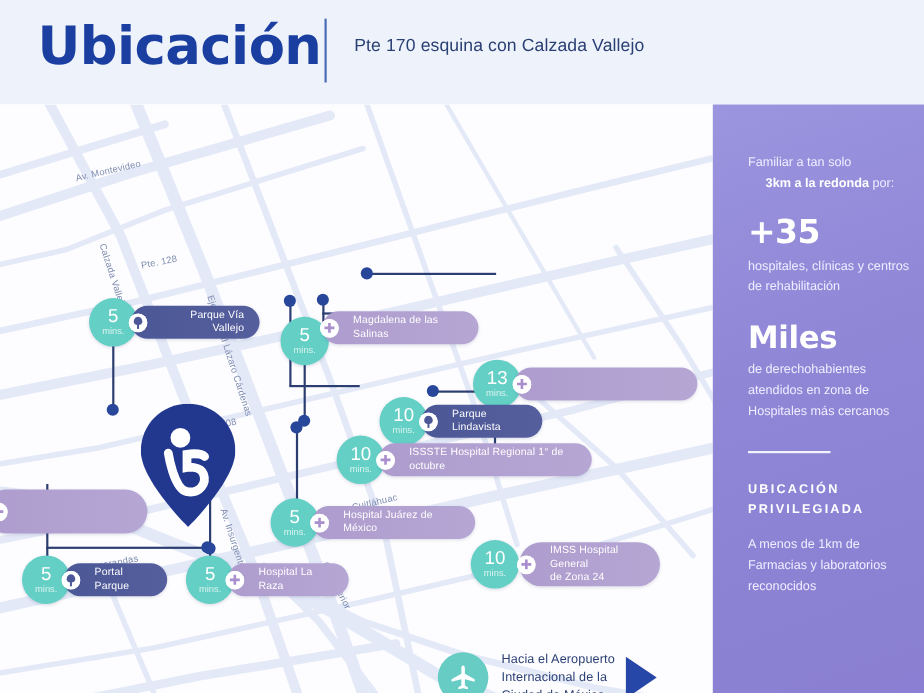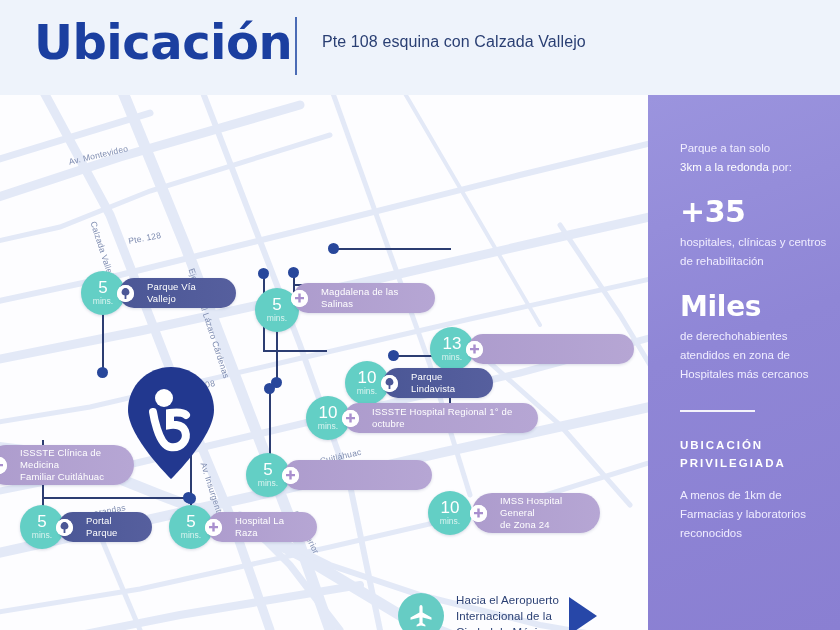--- a/index.html
+++ b/index.html
@@ -133,7 +133,7 @@
   <div id="header">
     <div id="header-title">Ubicación</div>
     <div id="header-divider"></div>
-    <div id="header-subtitle">Pte 108 esquina con Calzada Vallejo</div>
+    <div id="header-subtitle">Pte 170 esquina con Calzada Vallejo</div>
   </div>
 
   <div id="map">

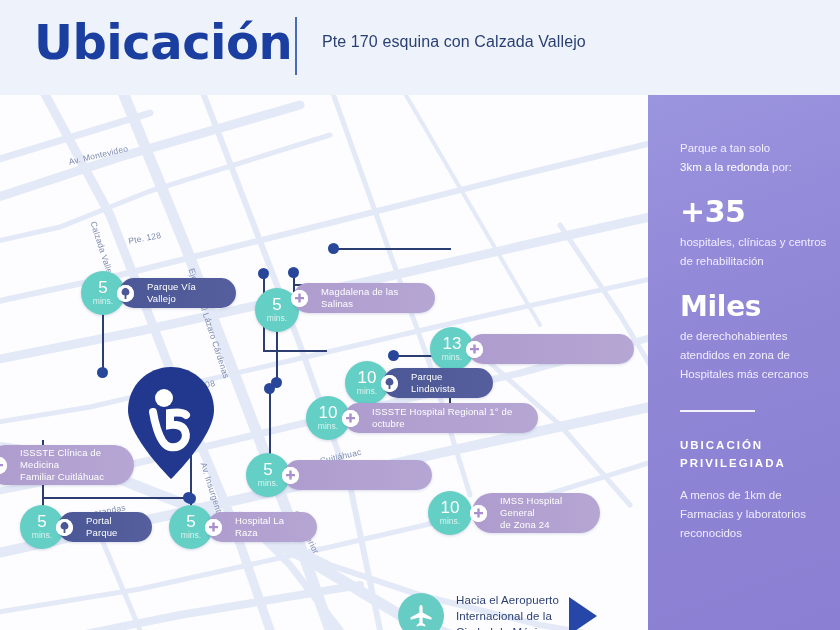--- a/index.html
+++ b/index.html
@@ -369,7 +369,7 @@
   <div id="sidebar">
     <div id="sb-inner">
       <div class="sb-lead">
-        <span>Parque a tan solo</span><br>
+        <span>Familiar a tan solo</span><br>
         <b>3km a la redonda</b><span> por:</span>
       </div>
       <div class="sb-big">+35</div>

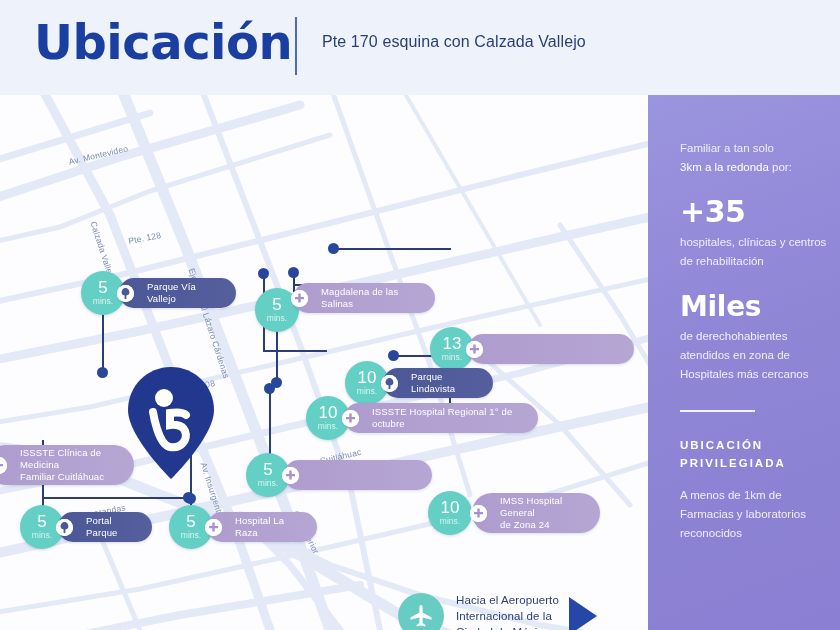--- a/index.html
+++ b/index.html
@@ -108,7 +108,7 @@
   }
   #sb-inner{position:absolute;left:32px;top:44px;width:205px;}
   .sb-lead{font-size:11.5px;color:#f0edff;line-height:19px;}
-  .sb-lead b{color:#ffffff;font-weight:normal;}
+  .sb-lead b{color:#ffffff;font-weight:bold;margin-left:16px;}
   .sb-big{
     font-size:30px;color:#ffffff;font-weight:bold;line-height:34px;margin-top:18px;
     font-family:"DejaVu Sans", sans-serif;letter-spacing:-0.5px;

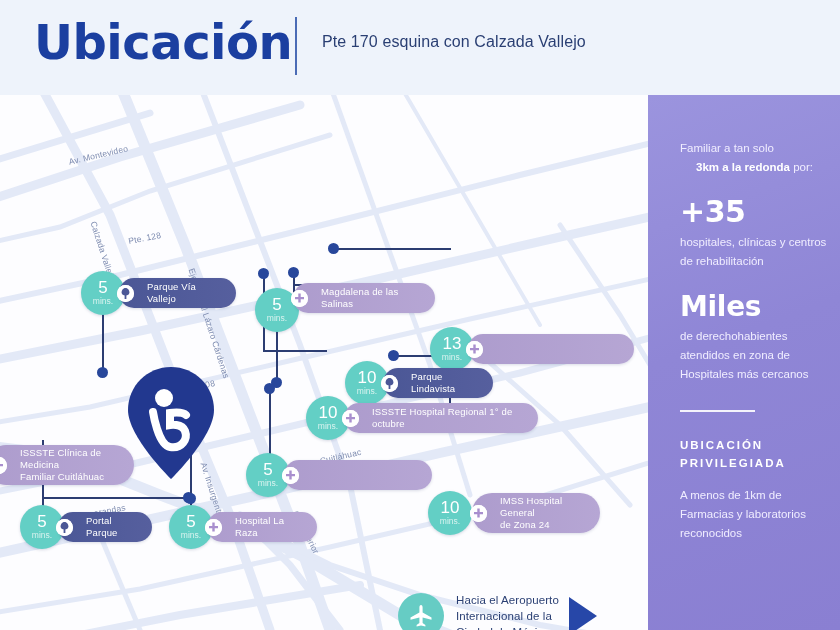--- a/index.html
+++ b/index.html
@@ -217,7 +217,7 @@
       <span class="num">5</span>
       <span class="unit">mins.</span>
     </div>
-    <div class="pill park" style="left:119px;top:183px;width:117px;">
+    <div class="pill park" style="left:119px;top:183px;width:117px;text-align:right;">
       <span class="pill-icon">
         <svg width="17" height="17" viewBox="0 0 17 17">
             <circle cx="8.5" cy="8.5" r="8.5" fill="#fff"></circle>

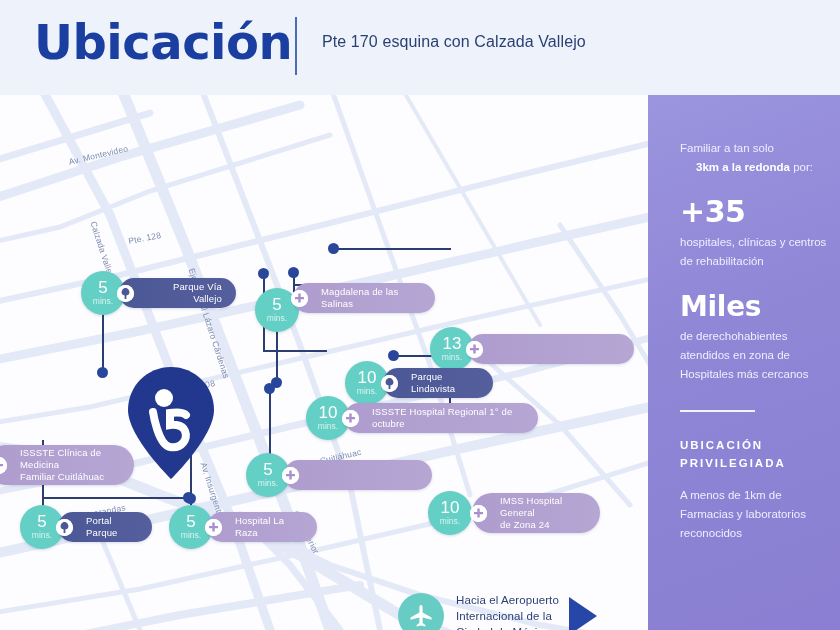--- a/index.html
+++ b/index.html
@@ -291,8 +291,6 @@
             <path d="M7.3 3.6h2.4v3.3h3.3v2.4H9.7v3.3H7.3V9.3H4V6.9h3.3z" fill="#a98fce"></path>
           </svg>
       </span>
-      <span class="pill-label" style="margin-left:6px;">ISSSTE Clínica de Medicina
-Familiar Cuitláhuac</span>
     </div>
 
     <div class="bubble" style="left:246px;top:358px;">

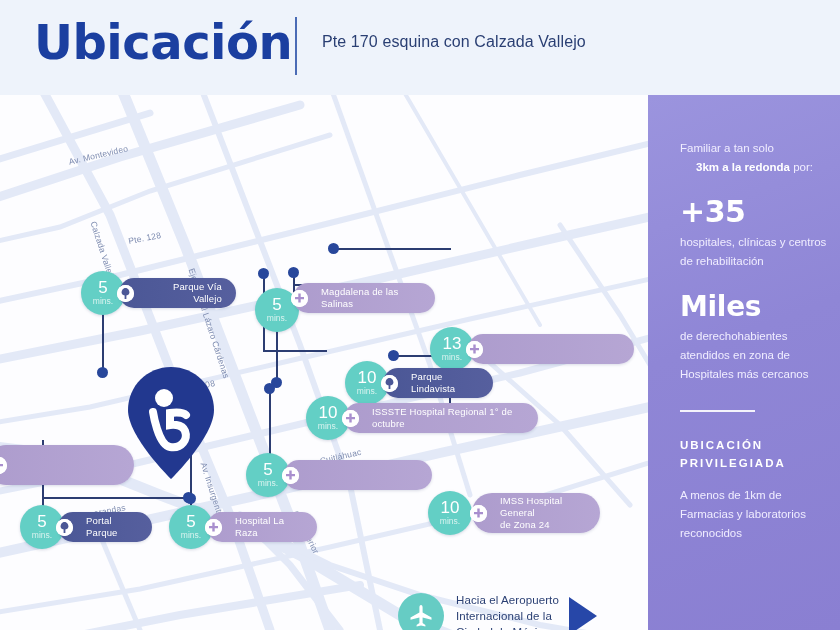--- a/index.html
+++ b/index.html
@@ -304,6 +304,7 @@
             <path d="M7.3 3.6h2.4v3.3h3.3v2.4H9.7v3.3H7.3V9.3H4V6.9h3.3z" fill="#a98fce"></path>
           </svg>
       </span>
+      <span class="pill-label">Hospital Juárez de México</span>
     </div>
 
     <div class="bubble" style="left:428px;top:396px;">

